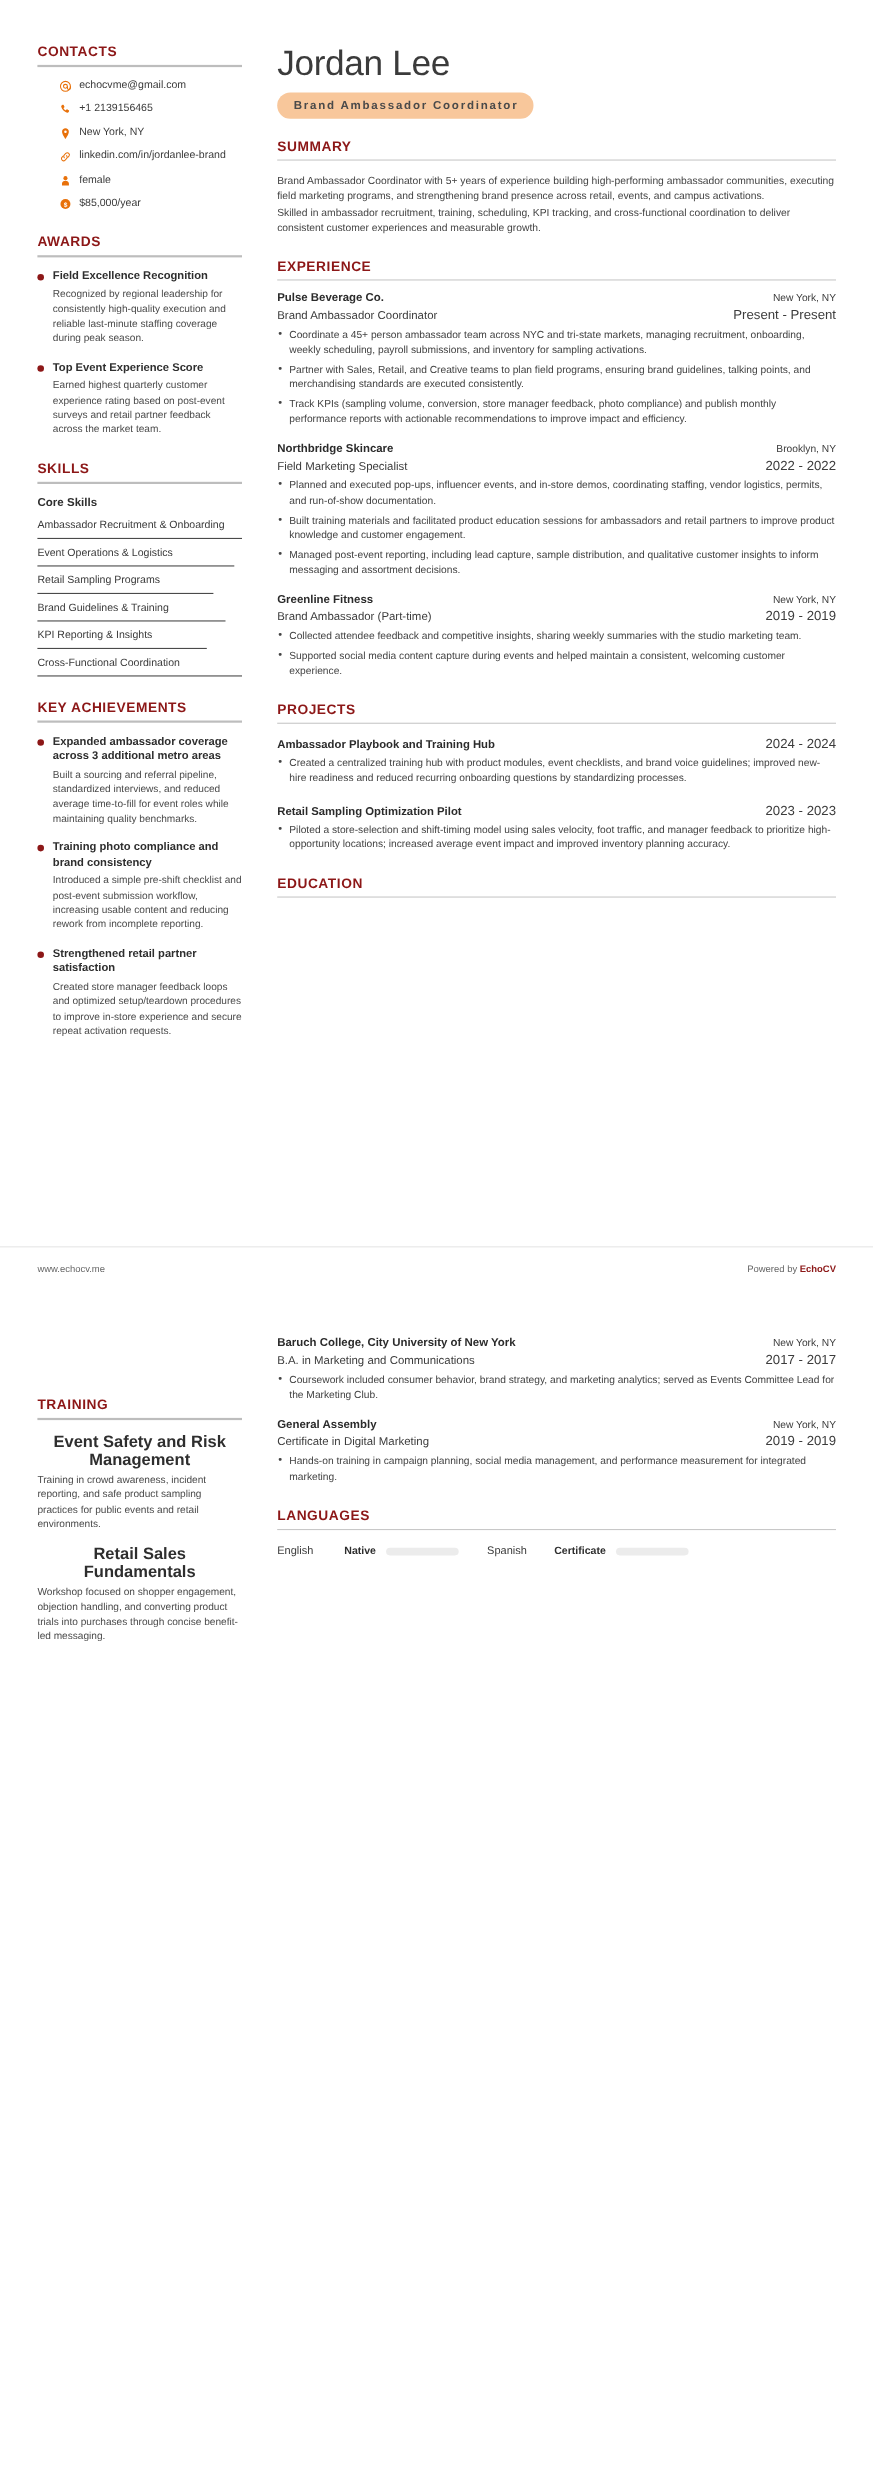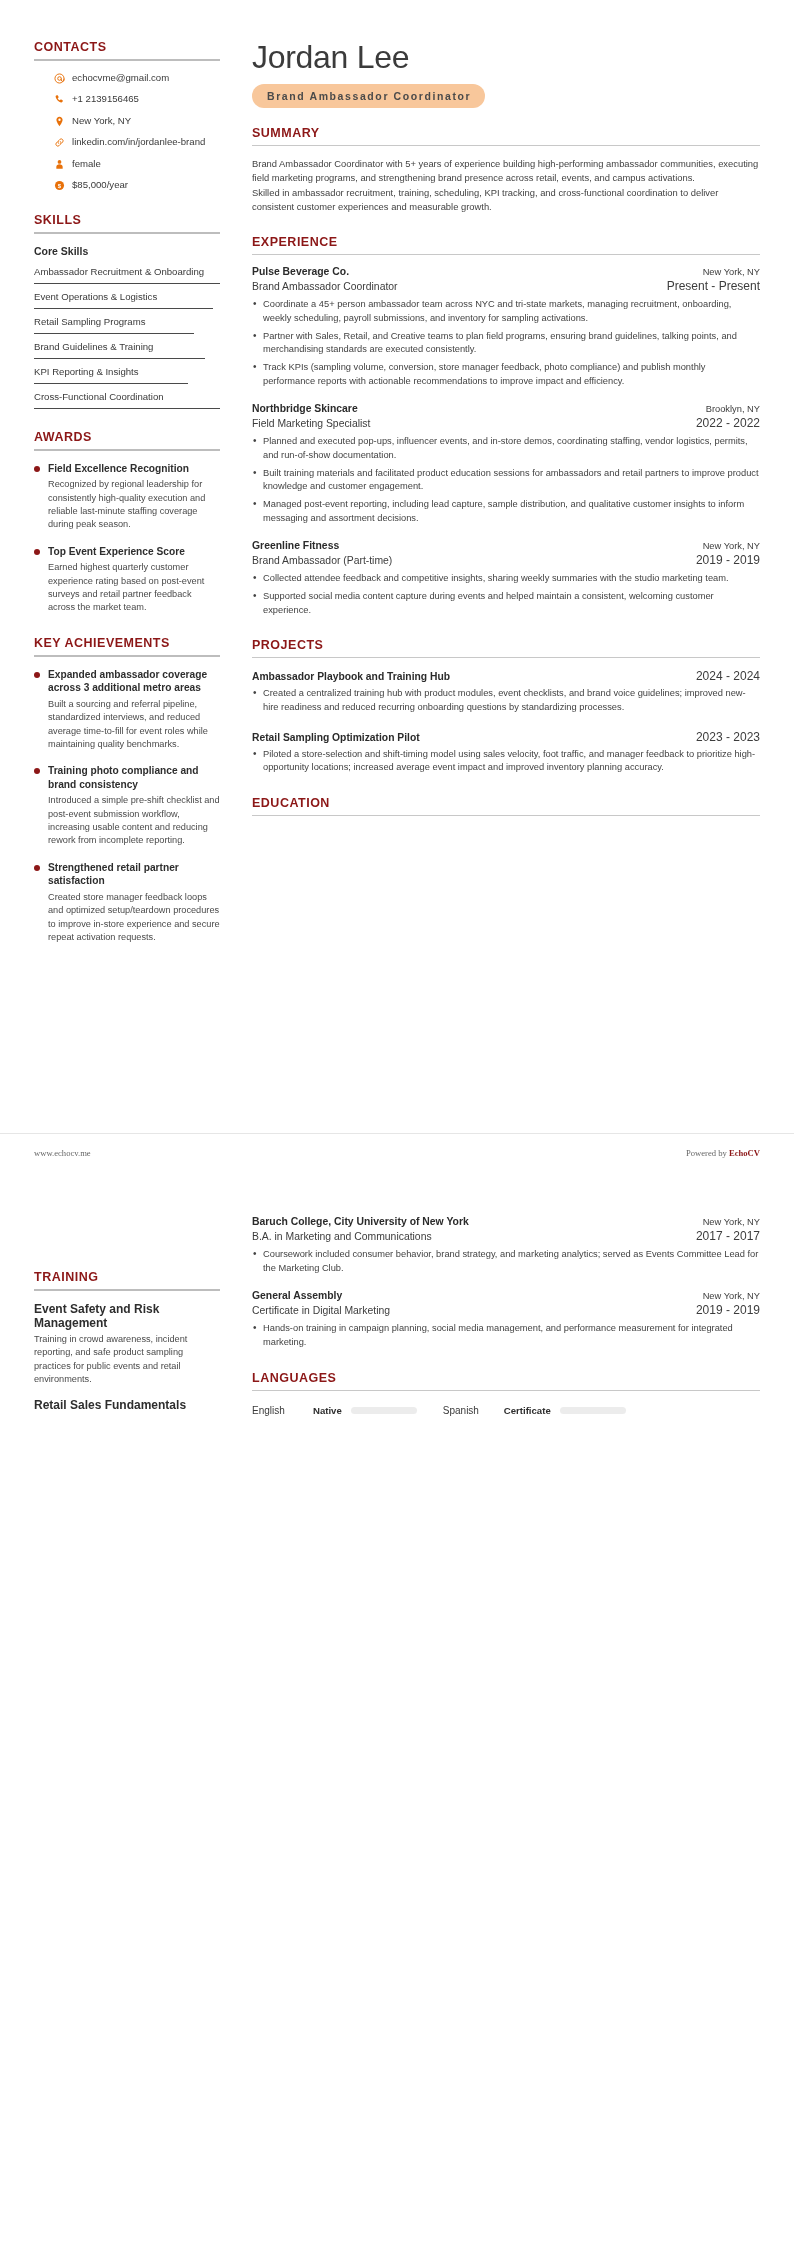--- a/index.html
+++ b/index.html
@@ -339,6 +339,26 @@
       </div>
 
       <div class="sec">
+        <div class="sec-head">AWARDS</div>
+        <div class="sec-rule"></div>
+
+        <div class="bullet-block">
+          <span class="dot"></span>
+          <div class="bb-body">
+            <div class="bb-title">Field Excellence Recognition</div>
+            <div class="bb-desc">Recognized by regional leadership for consistently high-quality execution and reliable last-minute staffing coverage during peak season.</div>
+          </div>
+        </div>
+        <div class="bullet-block">
+          <span class="dot"></span>
+          <div class="bb-body">
+            <div class="bb-title">Top Event Experience Score</div>
+            <div class="bb-desc">Earned highest quarterly customer experience rating based on post-event surveys and retail partner feedback across the market team.</div>
+          </div>
+        </div>
+      </div>
+
+      <div class="sec">
         <div class="sec-head">SKILLS</div>
         <div class="sec-rule"></div>
         <div class="skills-sub">Core Skills</div>
@@ -353,26 +373,6 @@
       </div>
 
       <div class="sec">
-        <div class="sec-head">AWARDS</div>
-        <div class="sec-rule"></div>
-
-        <div class="bullet-block">
-          <span class="dot"></span>
-          <div class="bb-body">
-            <div class="bb-title">Field Excellence Recognition</div>
-            <div class="bb-desc">Recognized by regional leadership for consistently high-quality execution and reliable last-minute staffing coverage during peak season.</div>
-          </div>
-        </div>
-        <div class="bullet-block">
-          <span class="dot"></span>
-          <div class="bb-body">
-            <div class="bb-title">Top Event Experience Score</div>
-            <div class="bb-desc">Earned highest quarterly customer experience rating based on post-event surveys and retail partner feedback across the market team.</div>
-          </div>
-        </div>
-      </div>
-
-      <div class="sec">
         <div class="sec-head">KEY ACHIEVEMENTS</div>
         <div class="sec-rule"></div>
 

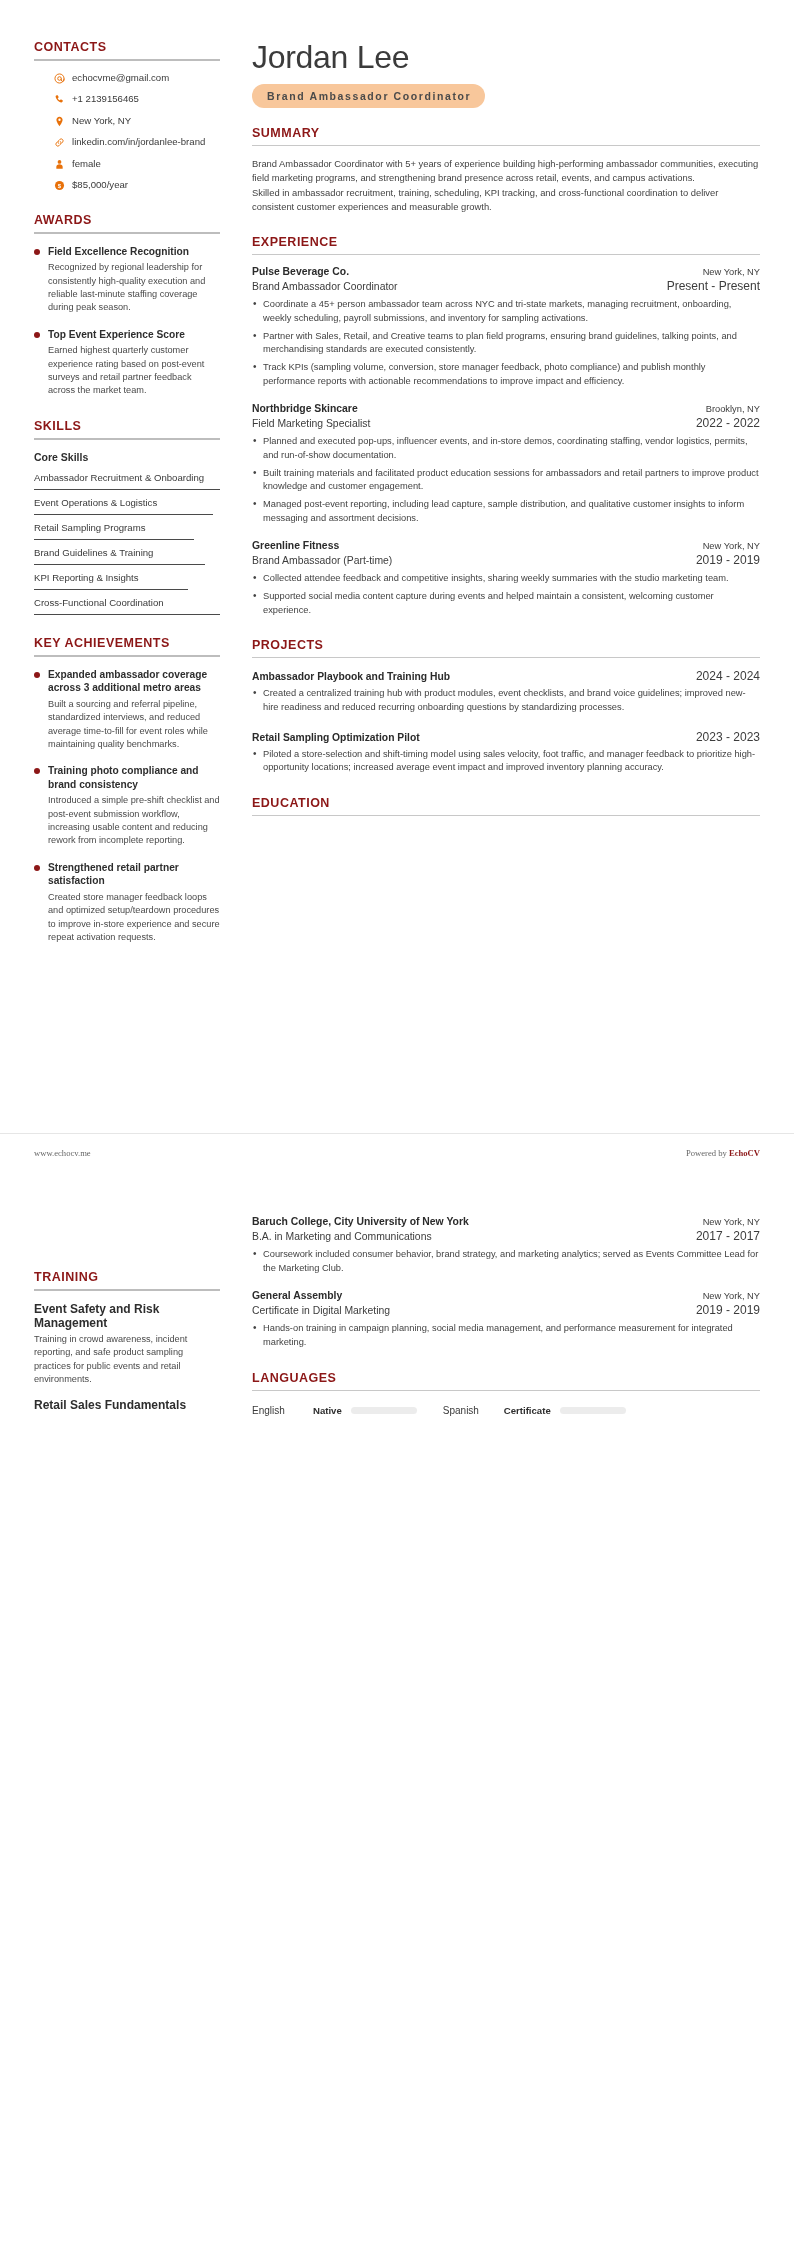--- a/index.html
+++ b/index.html
@@ -260,7 +260,6 @@
     color: #666666;
     border-top: 1px solid #e6e6e6;
     margin-top: 10px;
-    font-family: Liberation Serif, serif;
   }
   .footer .brand { color: #666666; }
   .footer .brand b { color: #8C1717; }

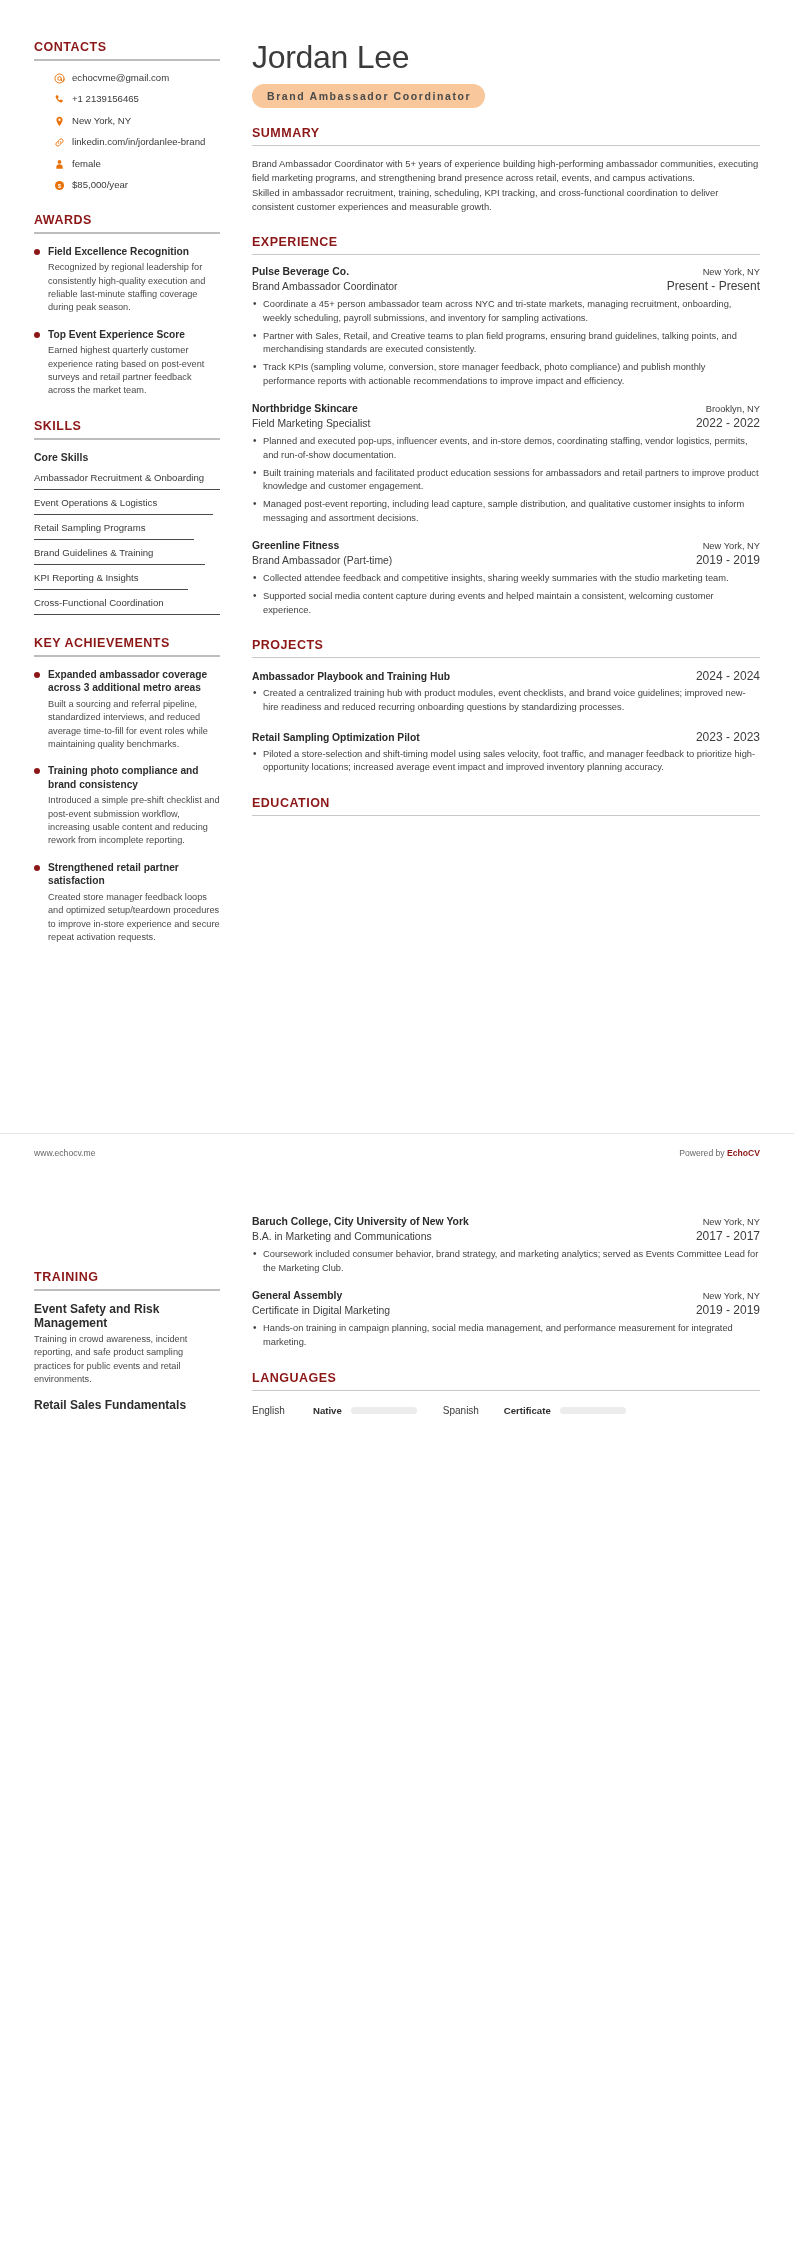--- a/index.html
+++ b/index.html
@@ -119,10 +119,11 @@
 
   
   .train-title {
-    font-size: 12px;
+    font-size: 15px;
     font-weight: bold;
     color: #2e2e2e;
     margin-bottom: 3px;
+    text-align: center;
   }
   .train-desc {
     font-size: 9.2px;

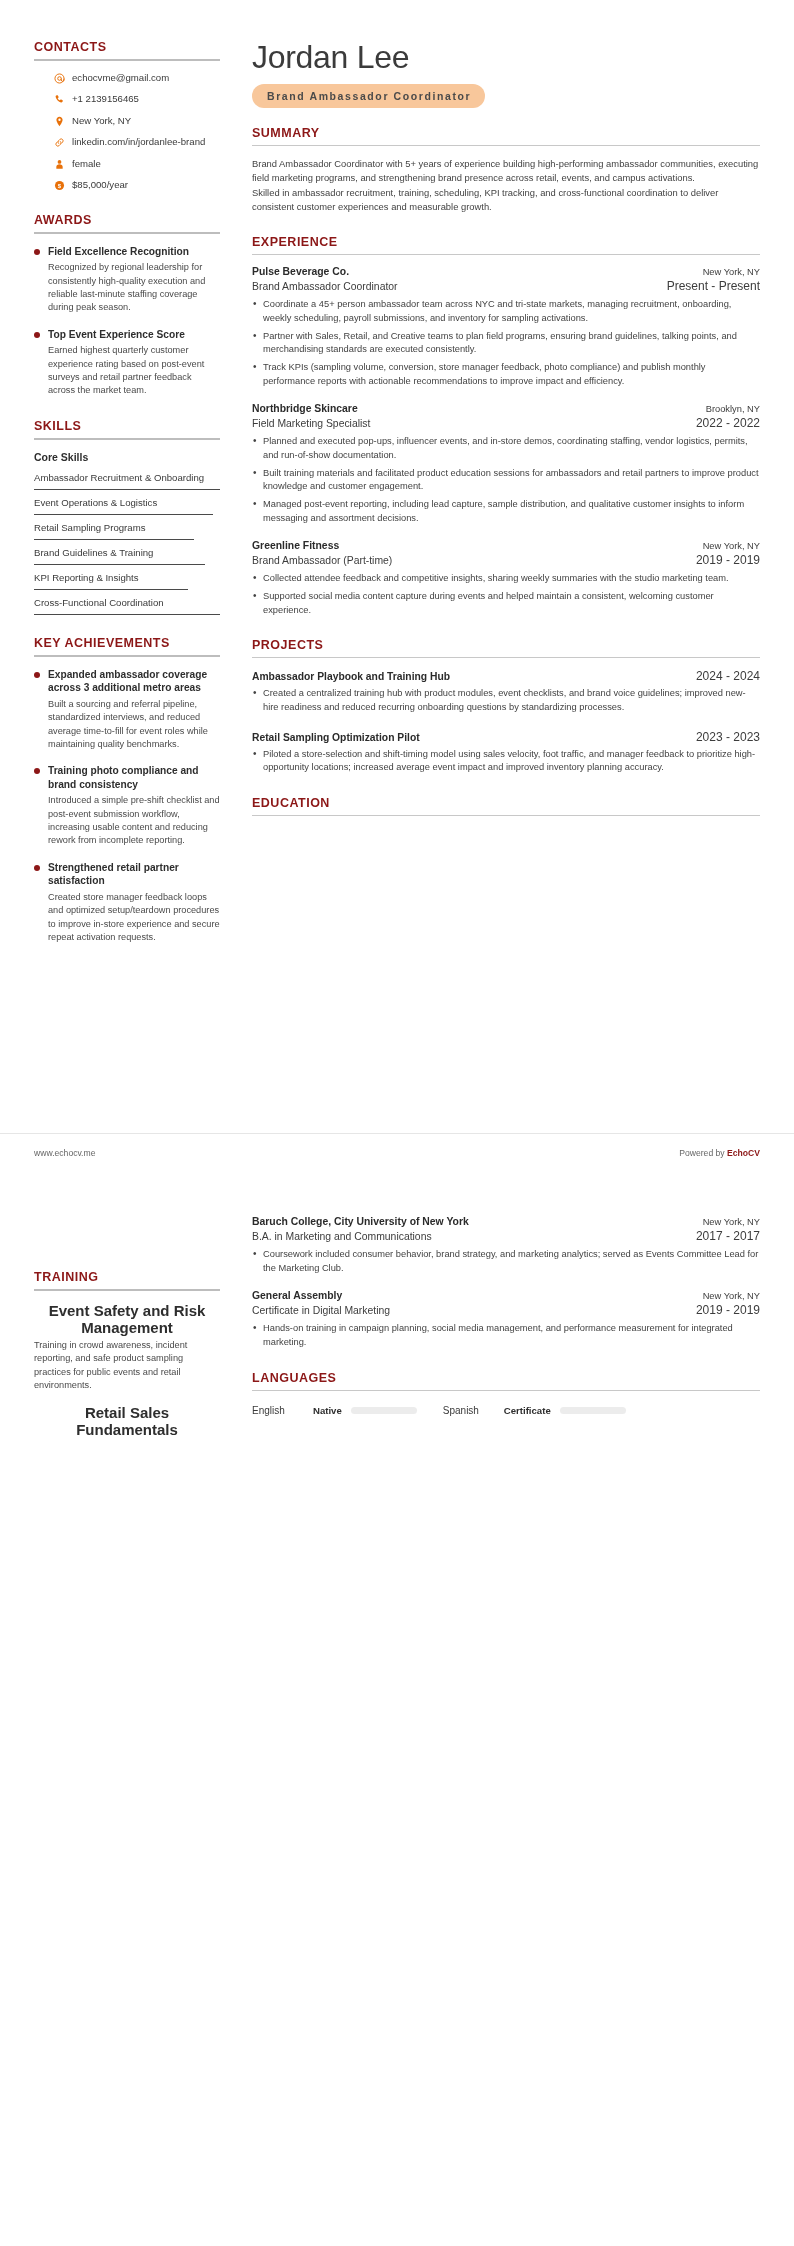--- a/index.html
+++ b/index.html
@@ -525,6 +525,7 @@
         </div>
         <div>
           <div class="train-title">Retail Sales Fundamentals</div>
+          <div class="train-desc">Workshop focused on shopper engagement, objection handling, and converting product trials into purchases through concise benefit-led messaging.</div>
         </div>
       </div>
     </div>

